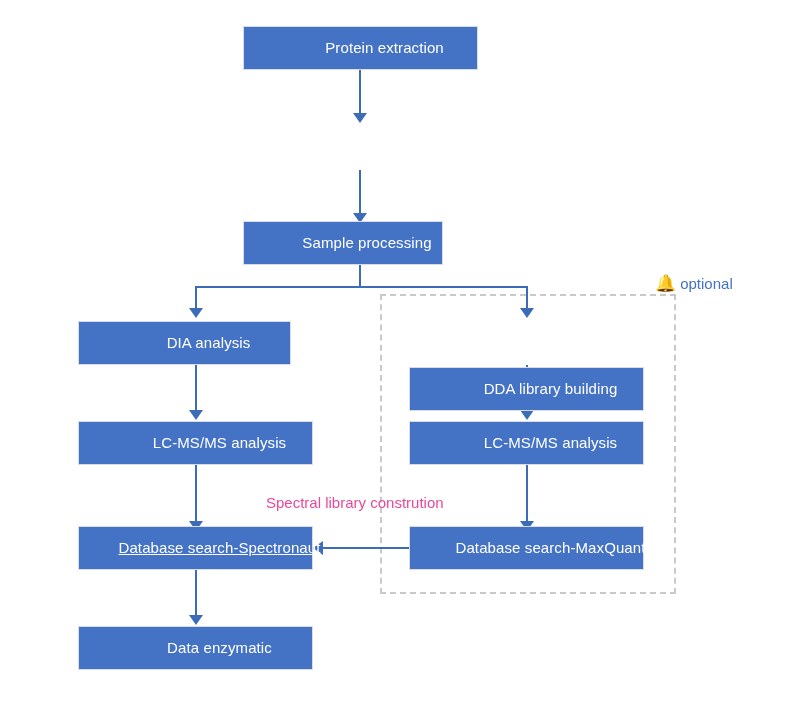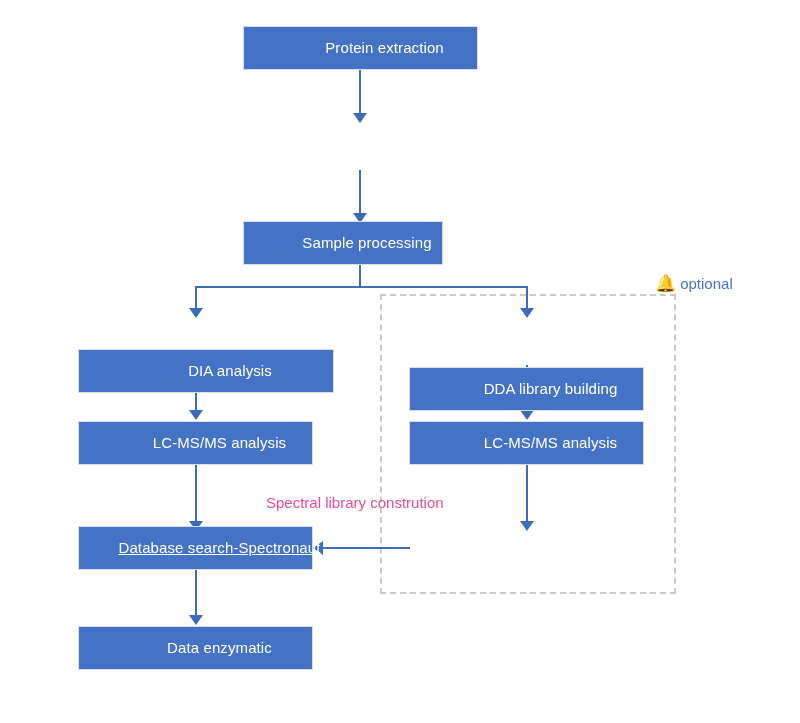--- a/index.html
+++ b/index.html
@@ -149,7 +149,7 @@
 
   <div class="node" style="left:243px; top:221px; width:200px; height:44px;">Sample processing</div>
 
-  <div class="node" style="left:78px; top:321px; width:256px; height:44px;margin-top:28px;">DIA analysis</div>
+  <div class="node" style="left:78px; top:321px; width:213px; height:44px;">DIA analysis</div>
 
   <div class="node" style="left:409px; top:321px; width:235px; height:44px;margin-top:46px;">DDA library building</div>
 

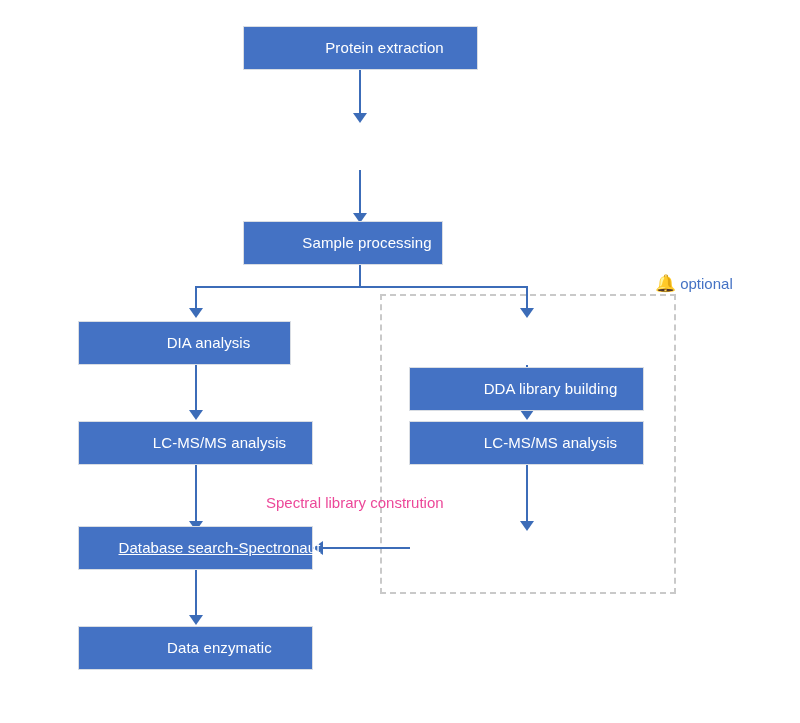--- a/index.html
+++ b/index.html
@@ -159,6 +159,7 @@
 
   <div class="node" style="left:78px; top:526px; width:235px; height:44px;text-decoration:underline;">Database search-Spectronaut</div>
 
+  <div class="node" style="left:409px; top:526px; width:235px; height:44px;">Database search-MaxQuant</div>
 
   <div class="node" style="left:78px; top:626px; width:235px; height:44px;">Data enzymatic</div>
 

